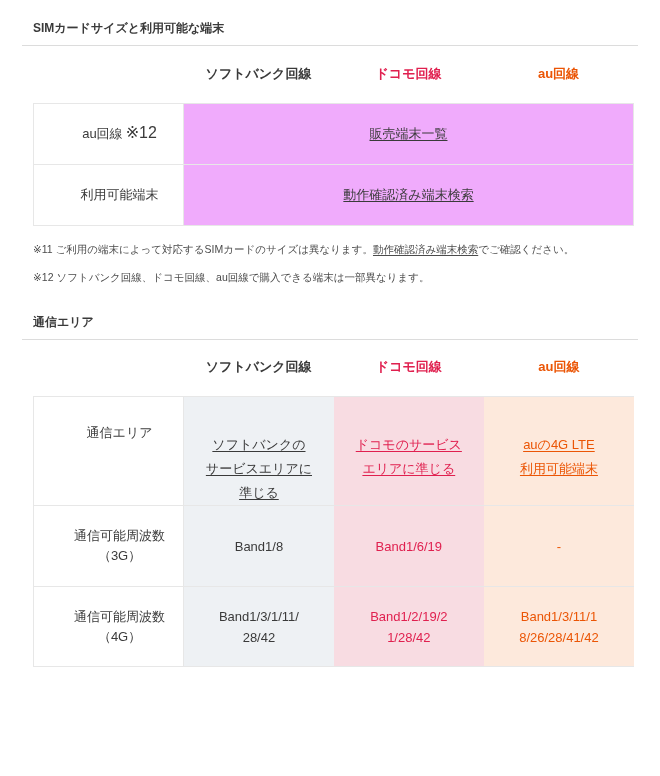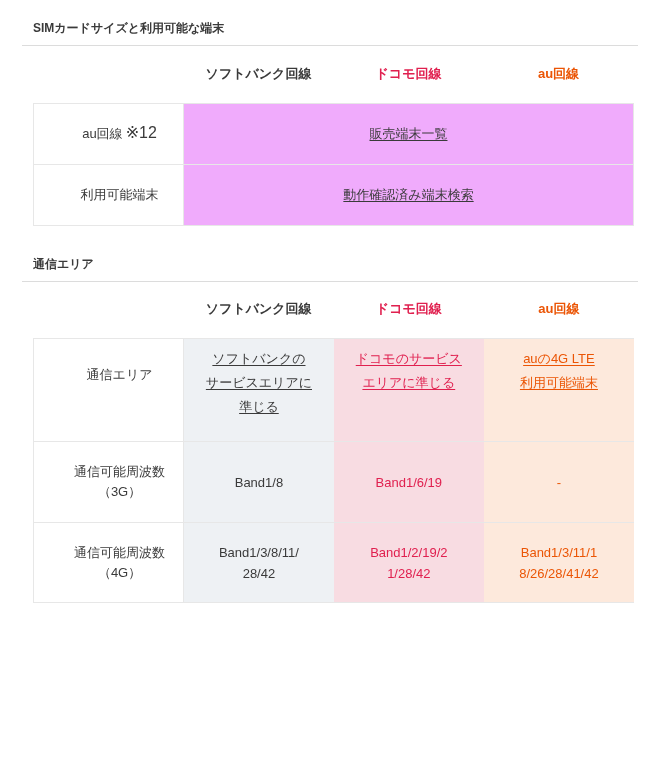--- a/index.html
+++ b/index.html
@@ -146,6 +146,9 @@
 </table>
 
 <div class="footnotes">
+  <div class="footnote">
+    <span>※11 ご利用の端末によって対応するSIMカードのサイズは異なります。</span><span class="link">動作確認済み端末検索</span><span>でご確認ください。</span>
+  </div>
 </div>
 
 <h2 class="section-title second">通信エリア</h2>

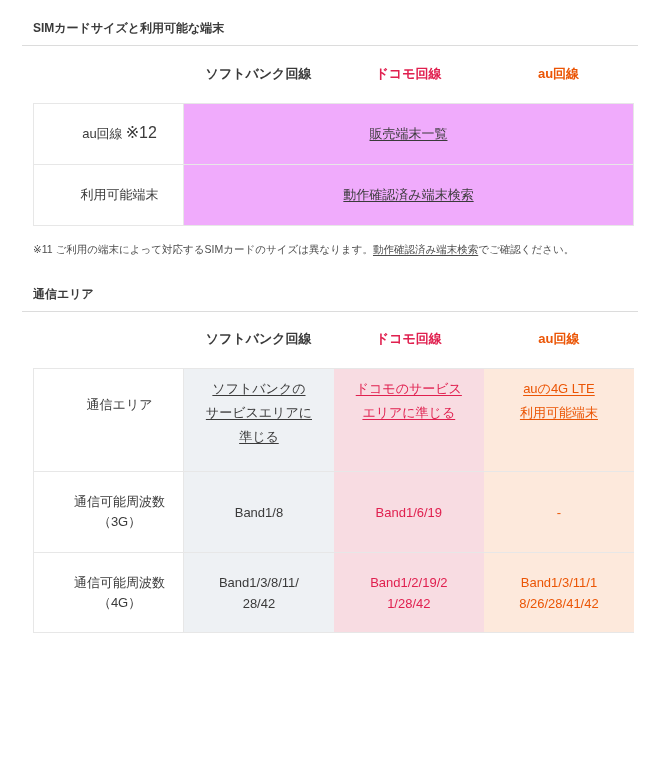--- a/index.html
+++ b/index.html
@@ -149,6 +149,7 @@
   <div class="footnote">
     <span>※11 ご利用の端末によって対応するSIMカードのサイズは異なります。</span><span class="link">動作確認済み端末検索</span><span>でご確認ください。</span>
   </div>
+  <div class="footnote">※12 ソフトバンク回線、ドコモ回線、au回線で購入できる端末は一部異なります。</div>
 </div>
 
 <h2 class="section-title second">通信エリア</h2>

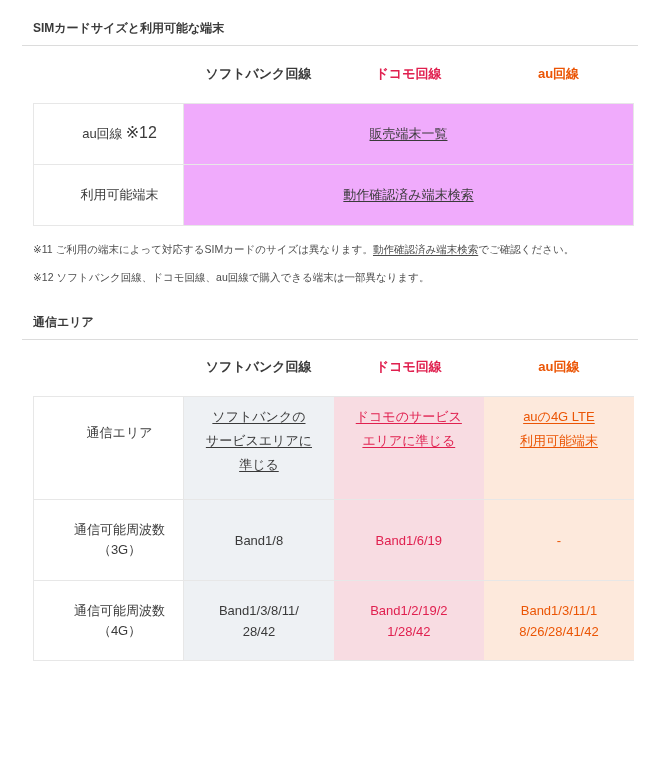--- a/index.html
+++ b/index.html
@@ -72,7 +72,7 @@
   .v-top{vertical-align:top !important;}
   .pt17{padding-top:17px;}
   .pt20{padding-top:20px;}
-  .pt24{padding-top:8px;}
+  .pt24{padding-top:36px;}
   .pt26{padding-top:26px;}
   .multiline{white-space:pre-line;}
   .row-sim td{height:120px;}

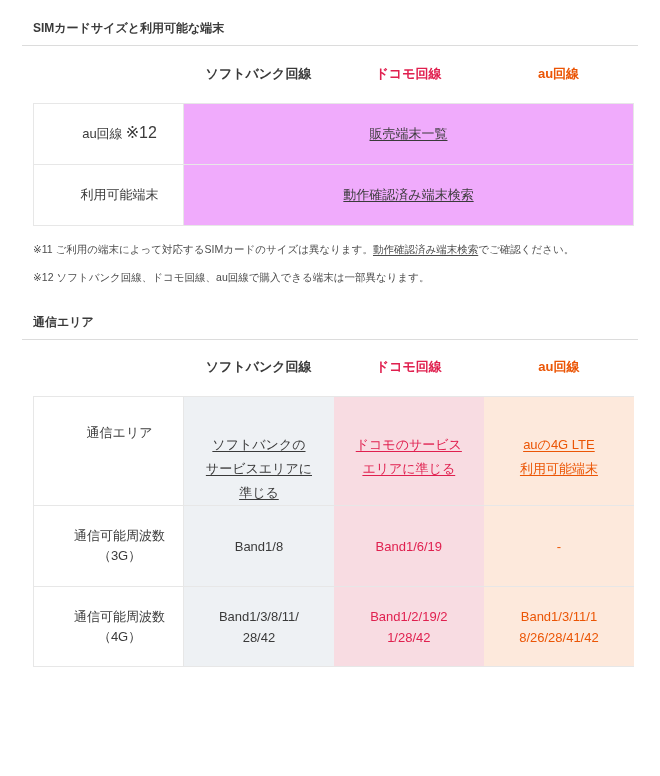--- a/index.html
+++ b/index.html
@@ -198,7 +198,7 @@
     <tr class="row-4g">
       <td class="label-cell multiline">通信可能周波数
 （4G）</td>
-      <td class="cell-softbank"><span class="band">Band1/3/8/11/28/42</span></td>
+      <td class="cell-softbank"><span class="band">Band1/3/1/11/28/42</span></td>
       <td class="cell-docomo"><span class="band">Band1/2/19/21/28/42</span></td>
       <td class="cell-au"><span class="band">Band1/3/11/18/26/28/41/42</span></td>
     </tr>

